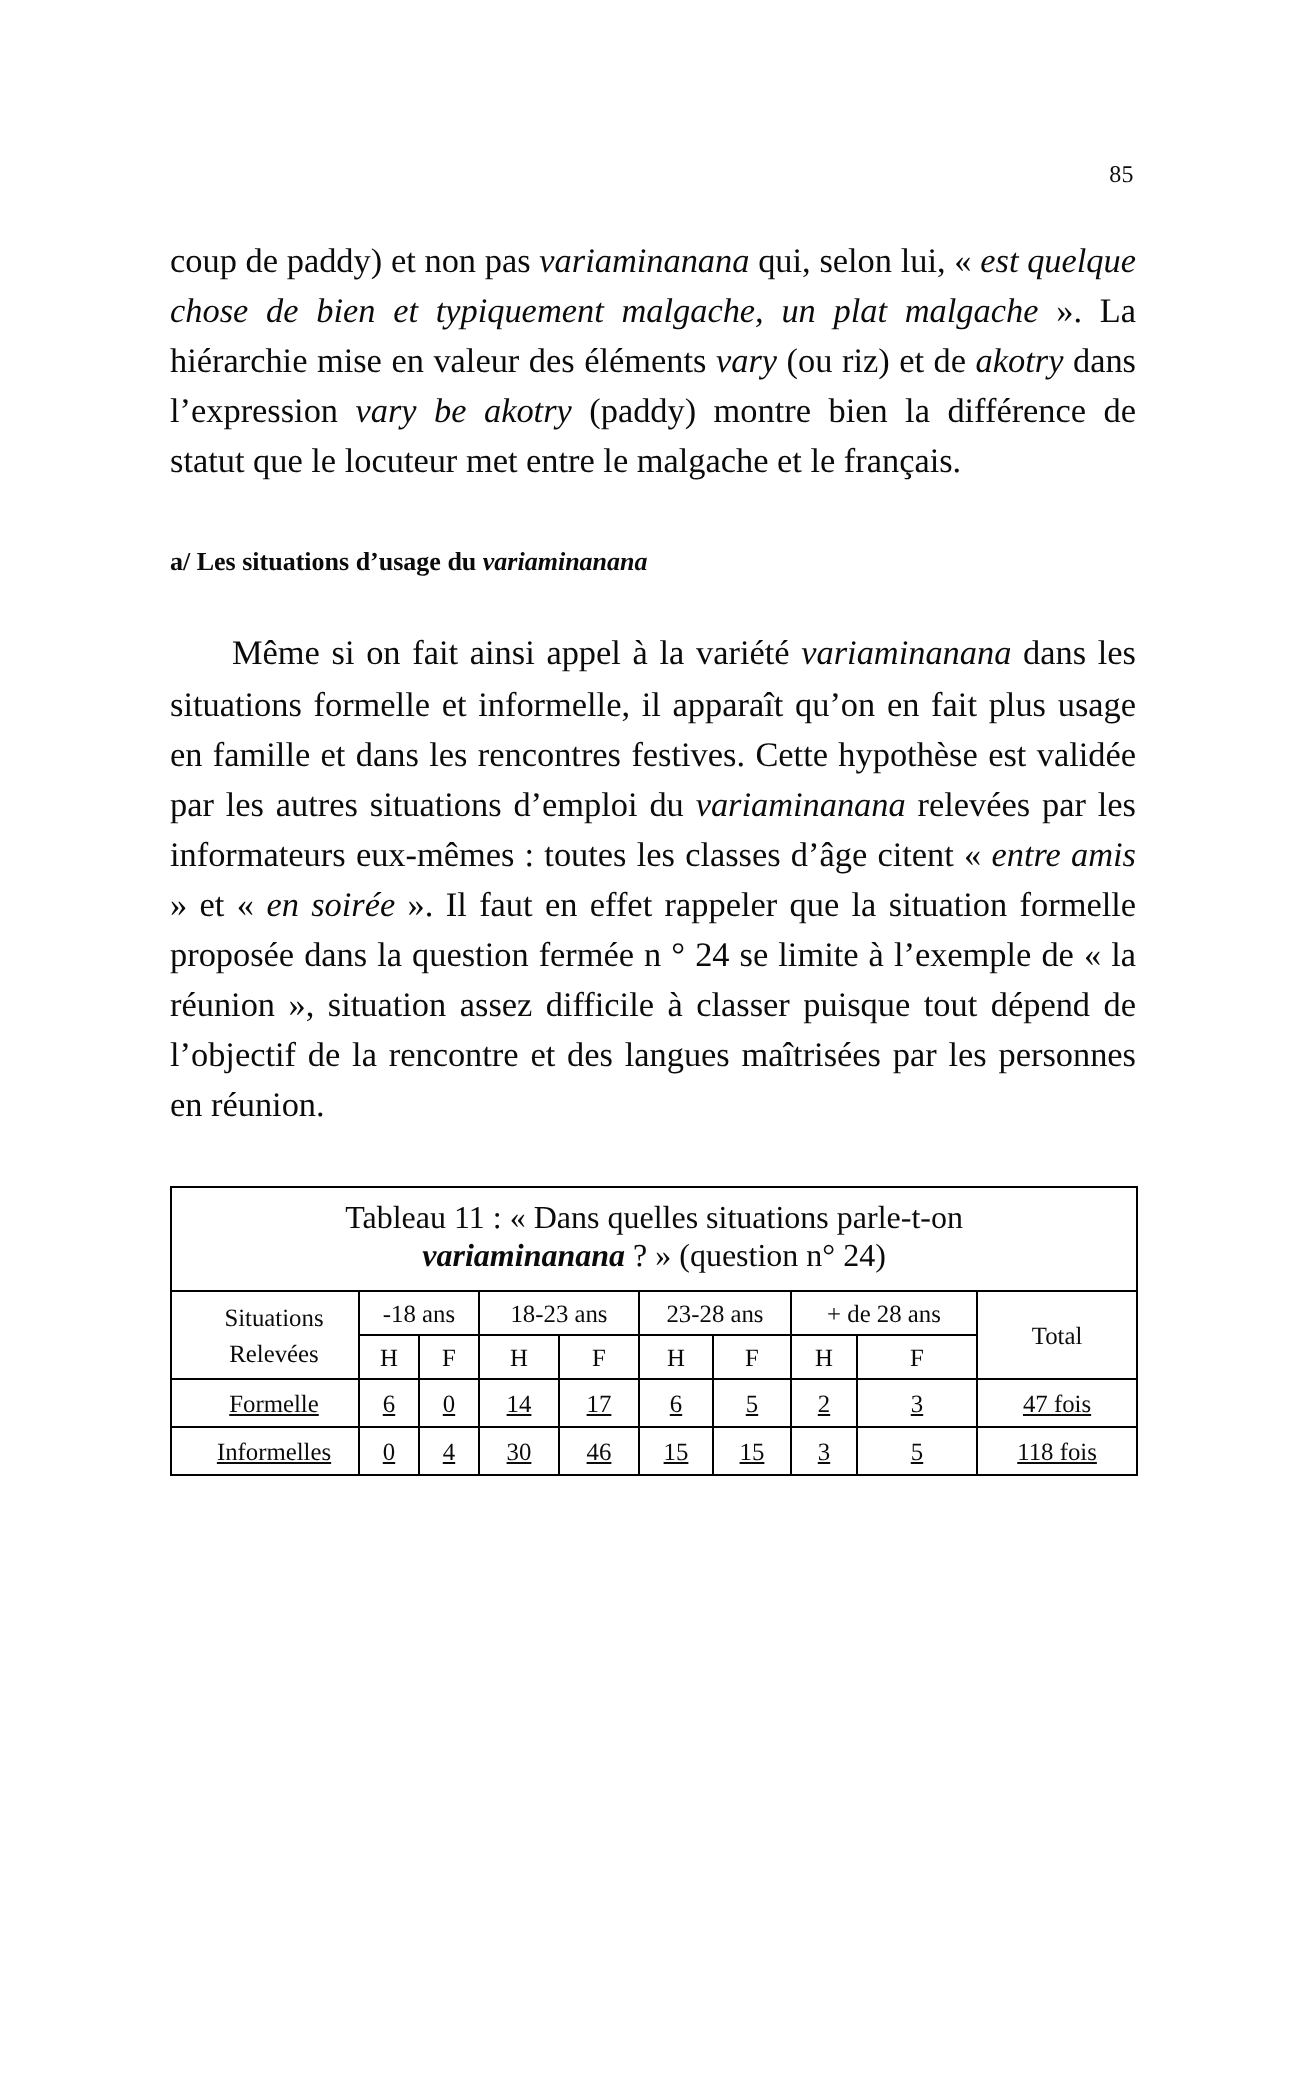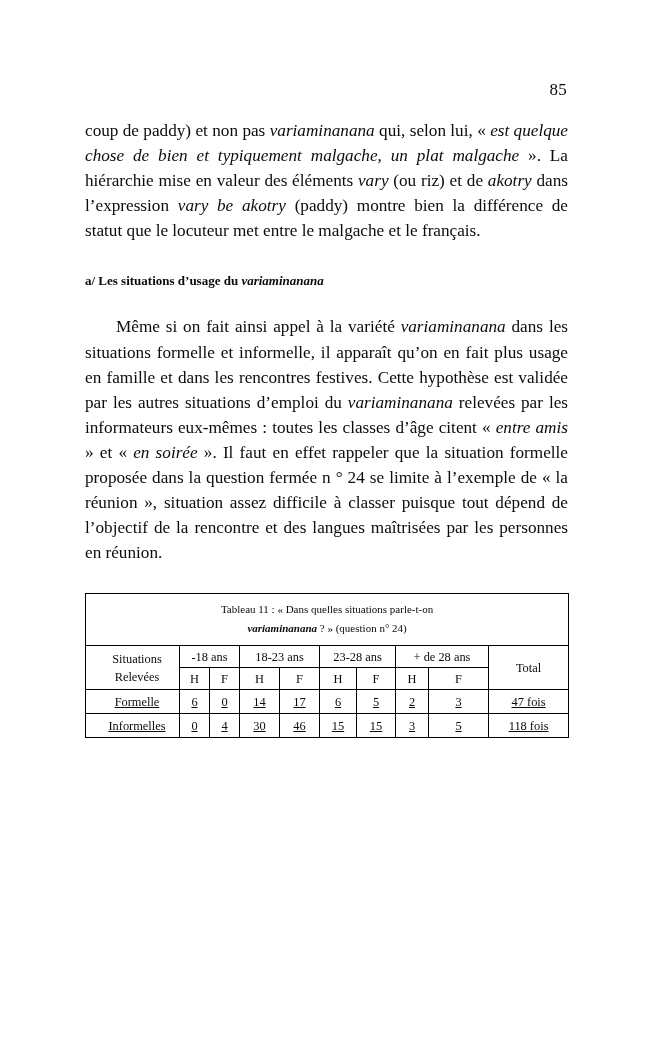--- a/index.html
+++ b/index.html
@@ -28,7 +28,7 @@
     position: absolute;
     right: 83px;
     top: 80px;
-    font-size: 17px;
+    font-size: 12px;
     letter-spacing: 0.2px;
     padding-left: 25px;
   }

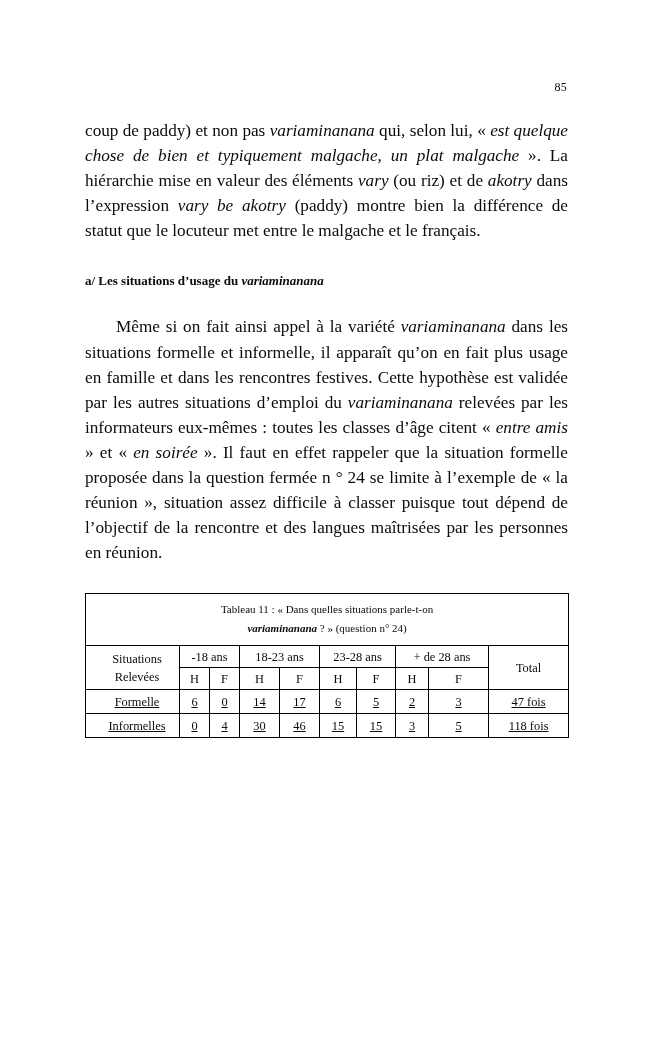--- a/index.html
+++ b/index.html
@@ -91,7 +91,7 @@
   .cap-cell {
     border: 1px solid #000 !important;
     padding: 6px 4px 7px 4px !important;
-    font-size: 11px;
+    font-size: 16px;
     font-weight: bold;
     line-height: 19px;
     text-align: center;

